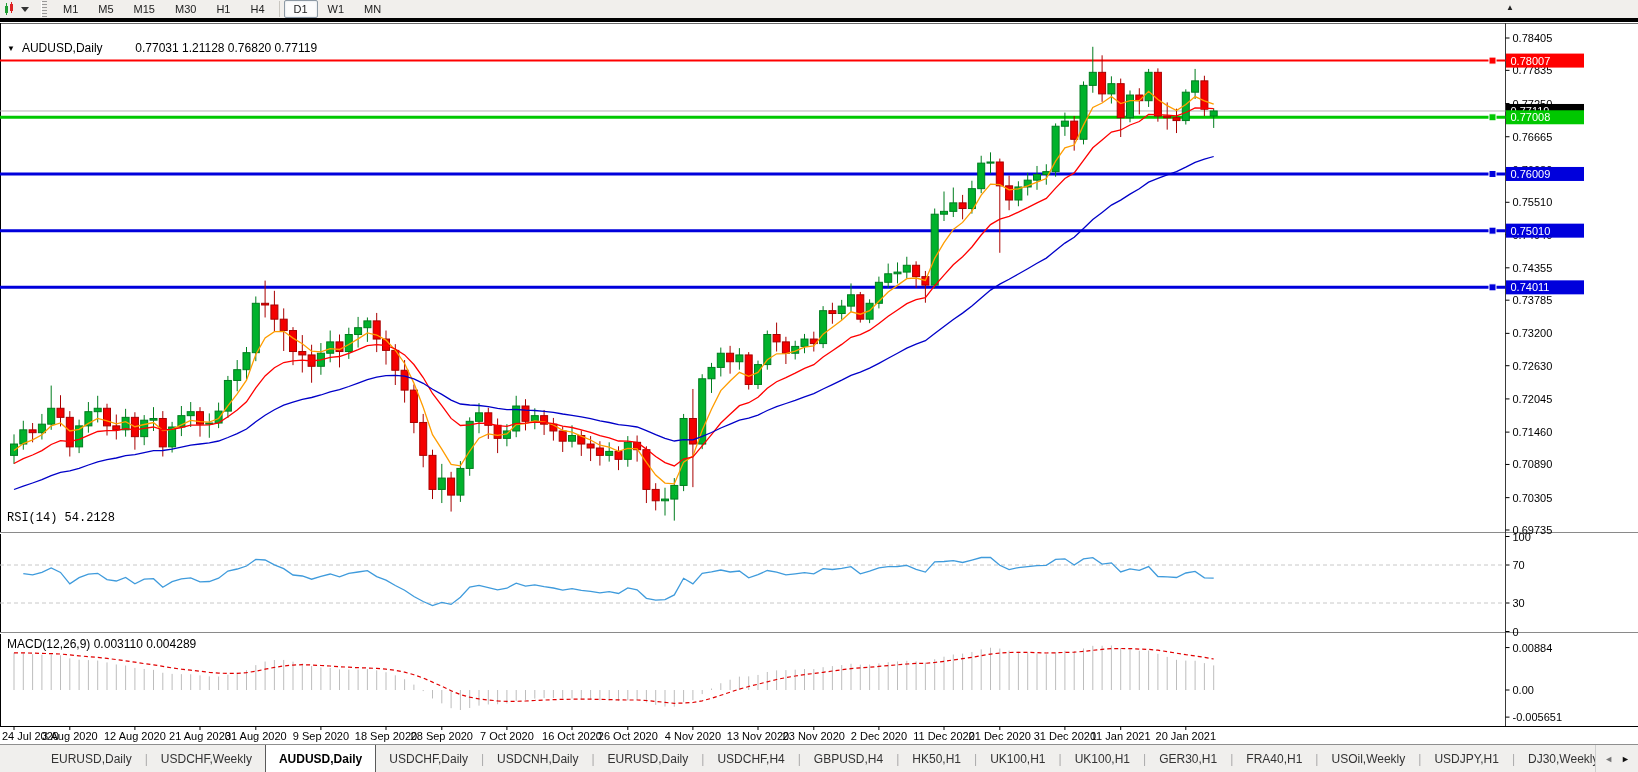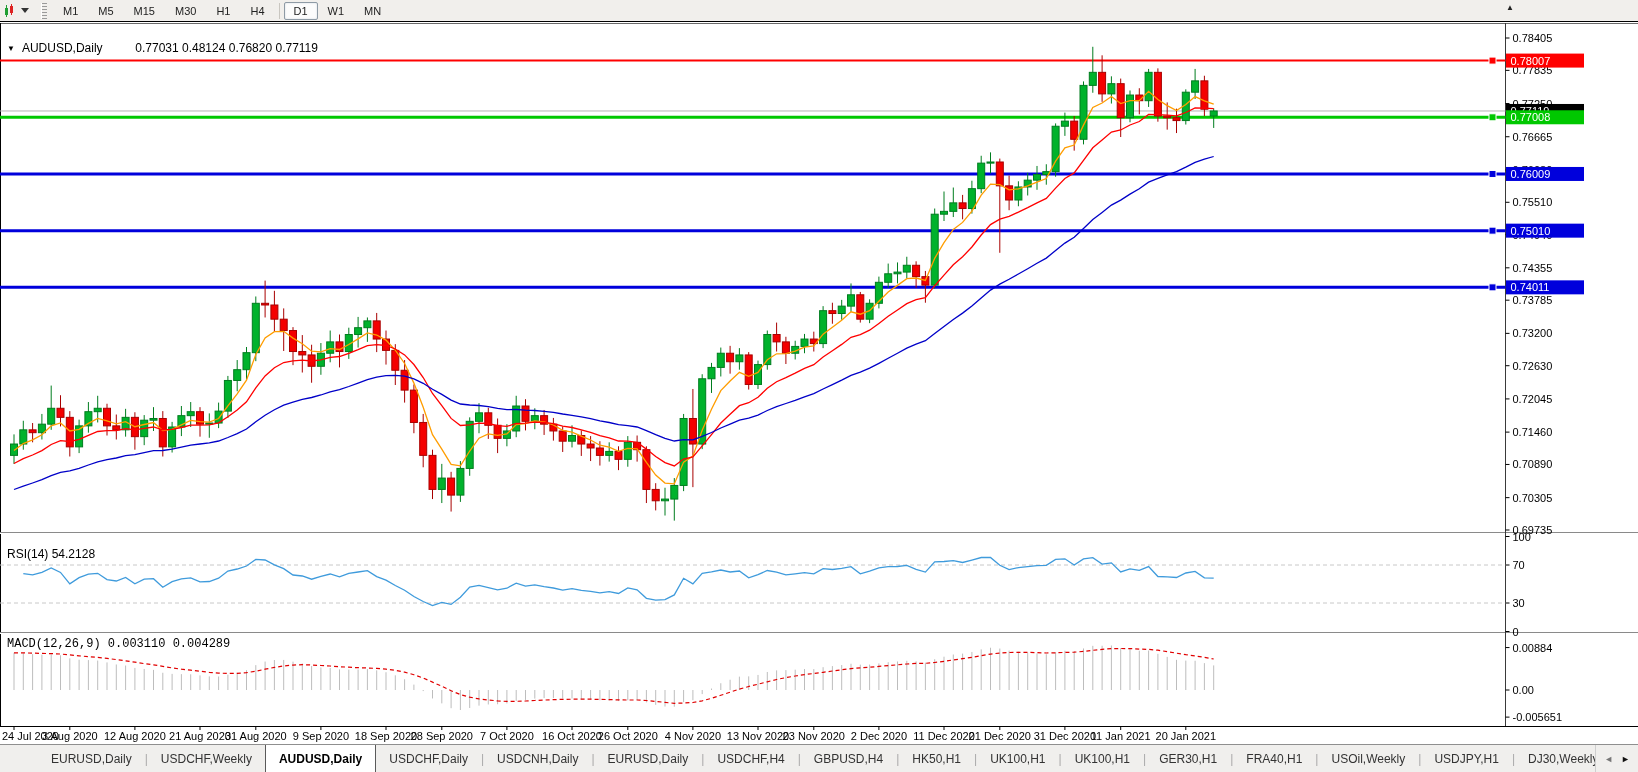--- a/index.html
+++ b/index.html
@@ -6,7 +6,7 @@
   #app{position:relative;width:1638px;height:772px;background:#fff;overflow:hidden;}
   
   #toolbar{position:absolute;left:0;top:0;width:1638px;height:22px;background:#f1efec;
-    border-bottom:1px solid #000000;display:flex;align-items:center;gap:2px;box-sizing:border-box;}
+    border-bottom:4px solid #000000;display:flex;align-items:center;gap:2px;box-sizing:border-box;}
   .tb-iconwrap{display:flex;align-items:center;gap:2px;padding:0 6px 0 4px;}
   .caret{width:0;height:0;border-left:4px solid transparent;border-right:4px solid transparent;border-top:5px solid #333;display:inline-block;}
   .grip{width:5px;height:16px;margin:0 4px;background:repeating-linear-gradient(#9a9a9a 0 1px,transparent 1px 3px);border-left:1px solid #fff;}

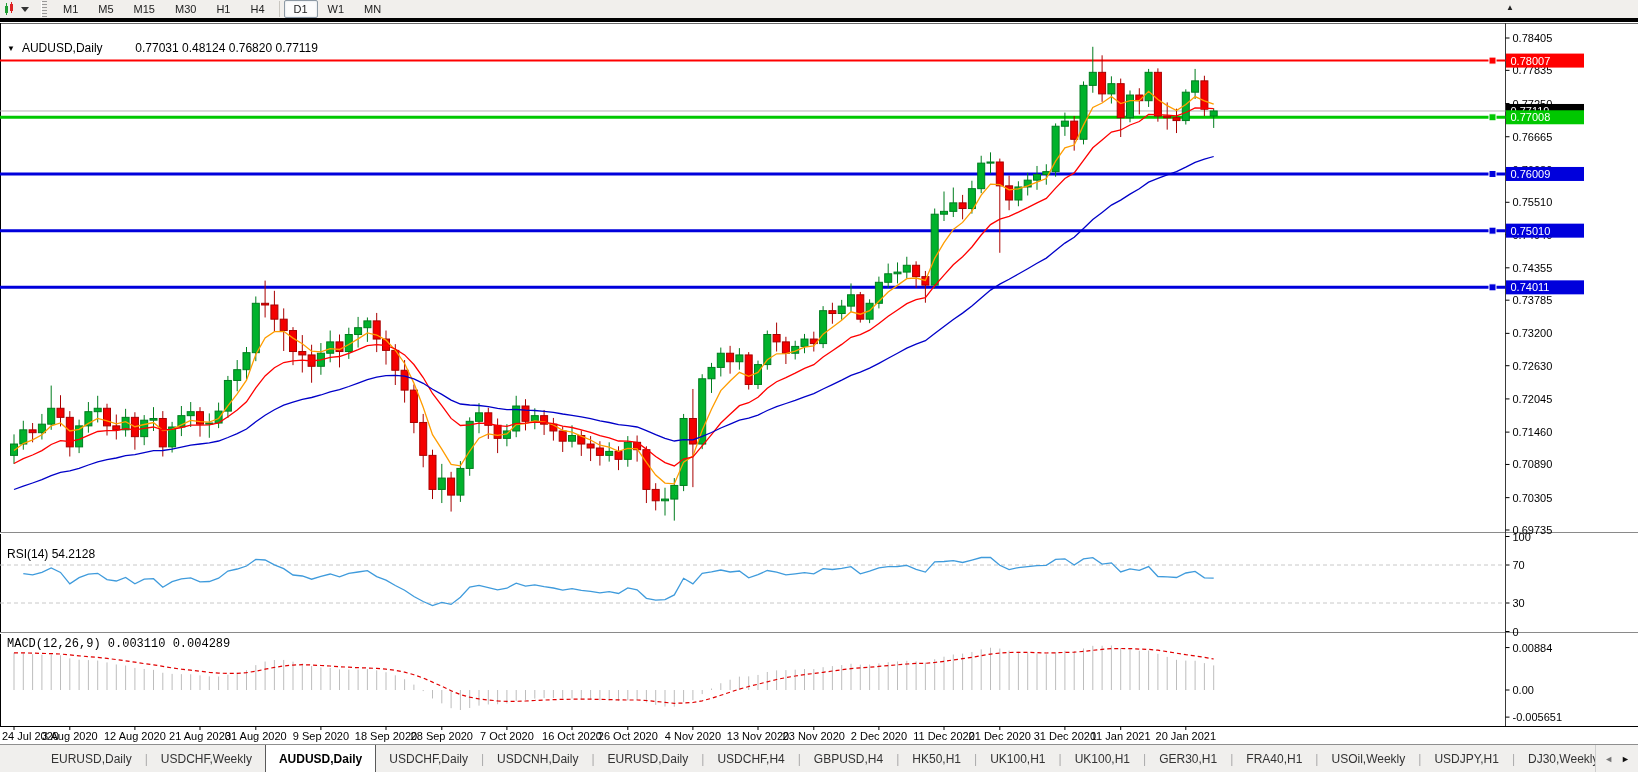--- a/index.html
+++ b/index.html
@@ -607,7 +607,7 @@
       <span class="tri">▼</span>
       <span>AUDUSD,Daily</span>
       <span>
-        <span>0.77031</span> <span>0.48124</span> <span>0.76820</span> <span>0.77119</span>
+        <span>0.77031</span> <span>1.21128</span> <span>0.76820</span> <span>0.77119</span>
       </span>
     </div>
     <div class="overlay-label" style="left:7px;top:524px;">RSI(14) 54.2128</div>

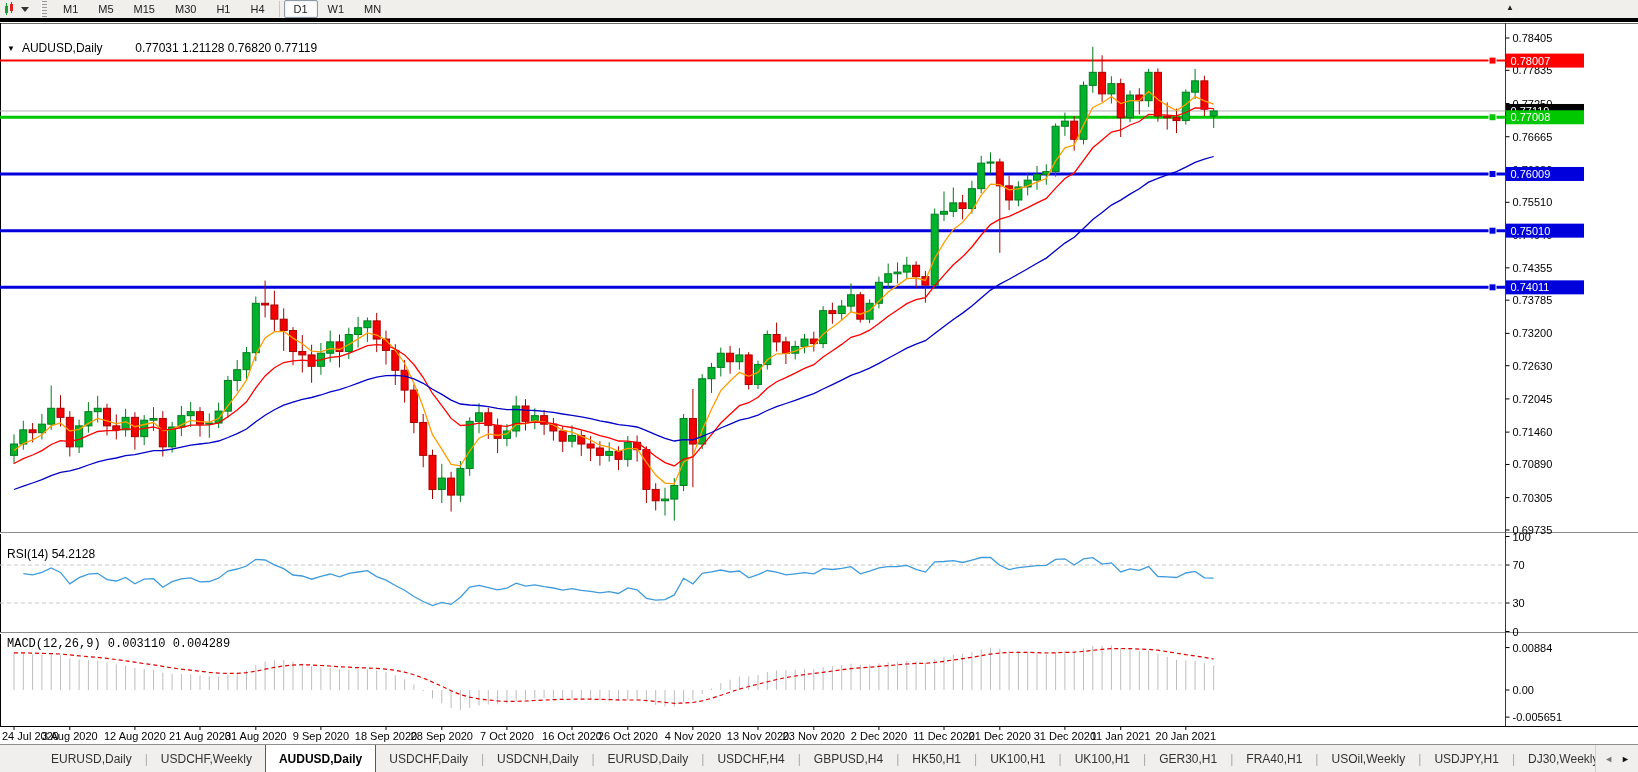--- a/index.html
+++ b/index.html
@@ -610,7 +610,7 @@
         <span>0.77031</span> <span>1.21128</span> <span>0.76820</span> <span>0.77119</span>
       </span>
     </div>
-    <div class="overlay-label" style="left:7px;top:524px;">RSI(14) 54.2128</div>
+    <div class="overlay-label" style="left:7px;top:488px;font-family:Liberation Mono, monospace;">RSI(14) 54.2128</div>
     <div class="overlay-label" style="left:7px;top:614px;font-family:Liberation Mono, monospace;">MACD(12,26,9) 0.003110 0.004289</div>
   </div>
 

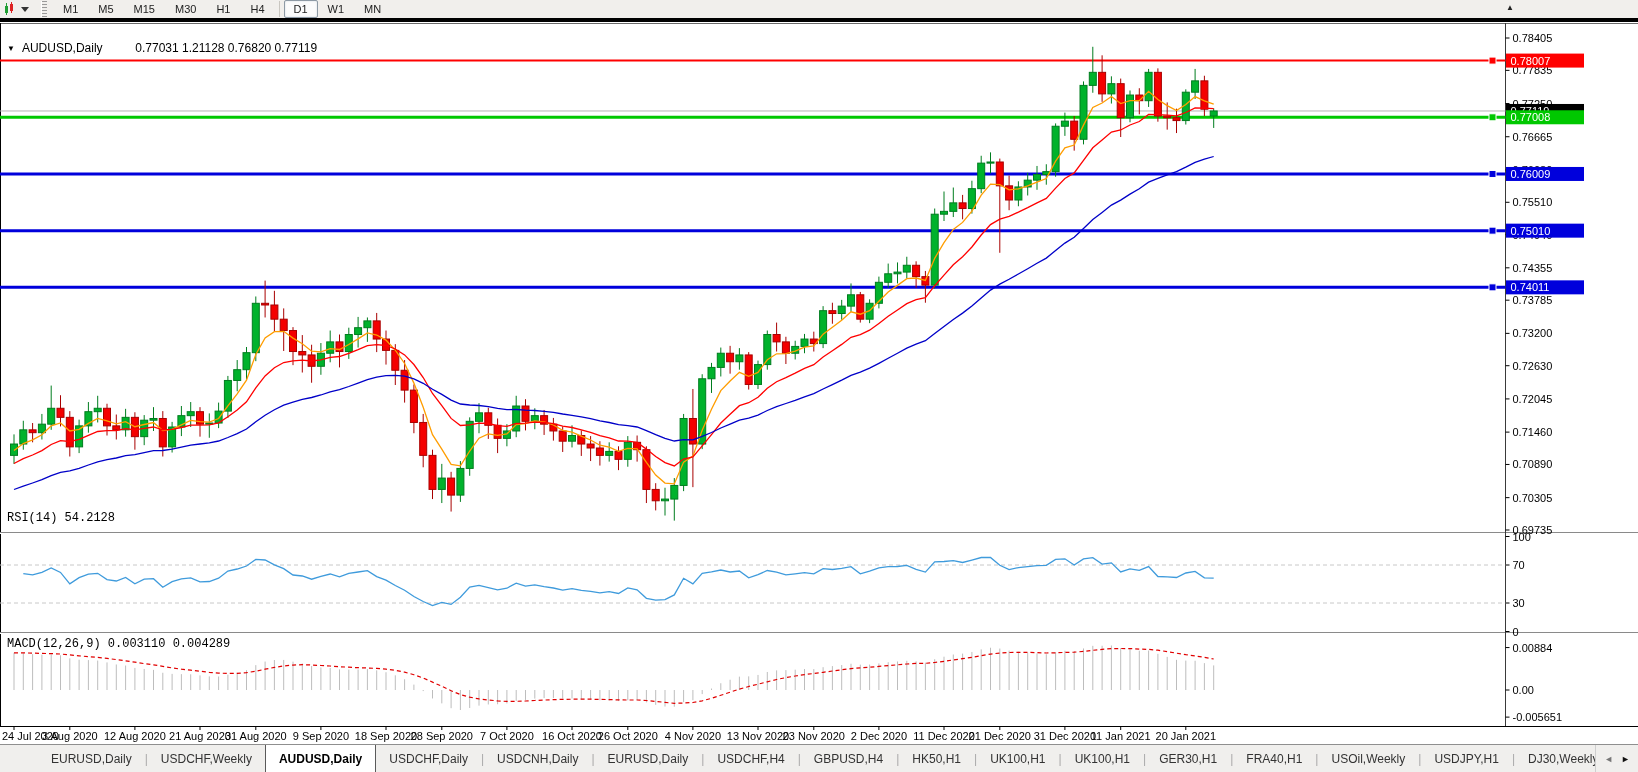--- a/index.html
+++ b/index.html
@@ -611,7 +611,7 @@
       </span>
     </div>
     <div class="overlay-label" style="left:7px;top:488px;font-family:Liberation Mono, monospace;">RSI(14) 54.2128</div>
-    <div class="overlay-label" style="left:7px;top:614px;font-family:Liberation Mono, monospace;">MACD(12,26,9) 0.003110 0.004289</div>
+    <div class="overlay-label" style="left:7px;top:614px;">MACD(12,26,9) 0.003110 0.004289</div>
   </div>
 
   <div id="tabbar">

